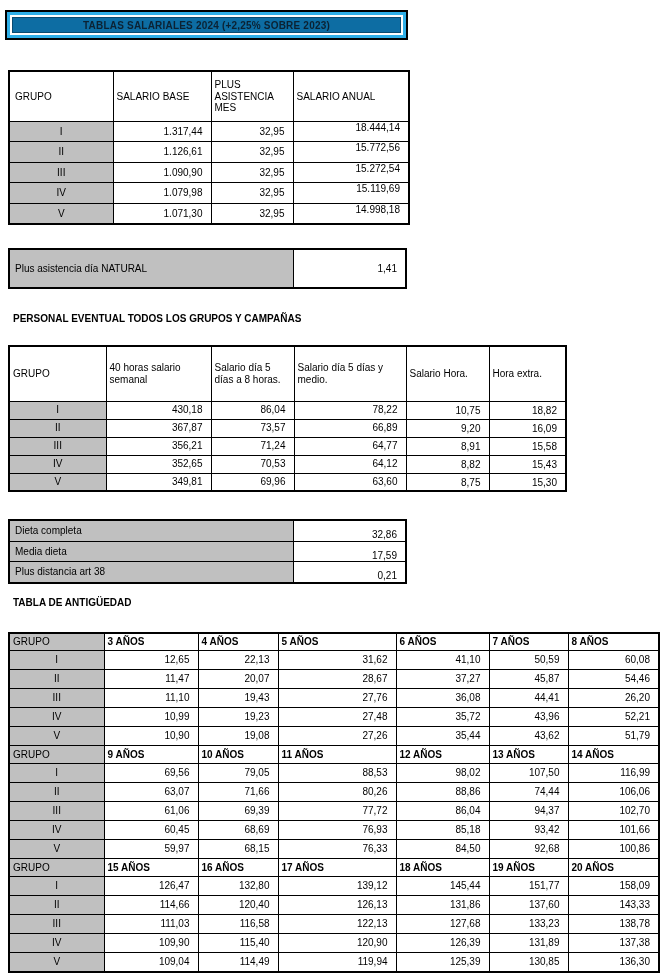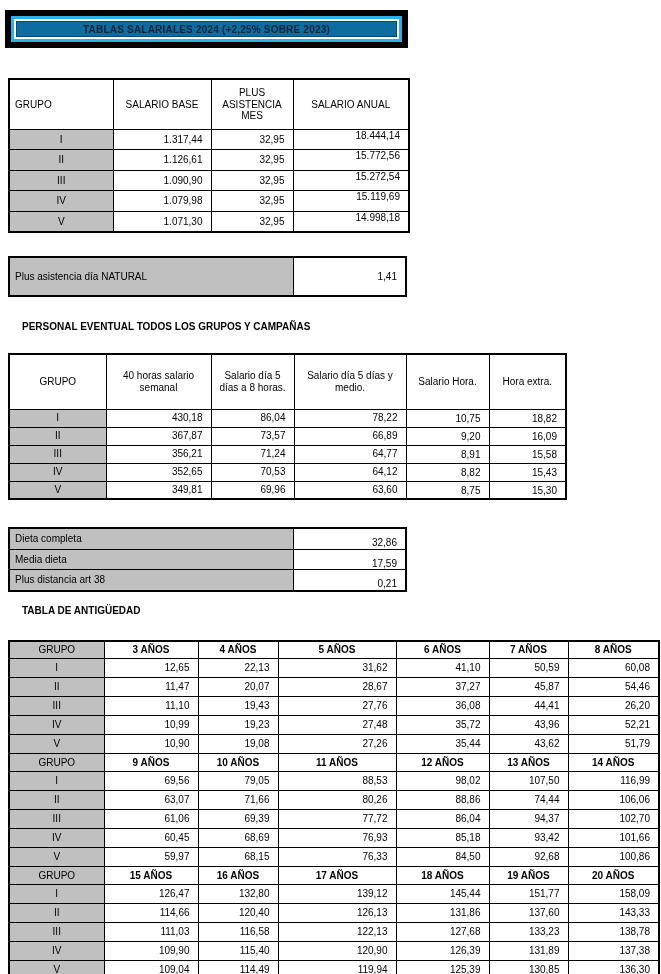--- a/index.html
+++ b/index.html
@@ -15,7 +15,7 @@
   .banner {
     margin: 10px 0 0 5px; width: 403px;
     background: #2fafe8; padding: 3px;
-    border: 6px solid #000000;
+    border: 2px solid #000000;
     text-align: right;
   }
   .banner-white { background: #ffffff; padding: 2px; }

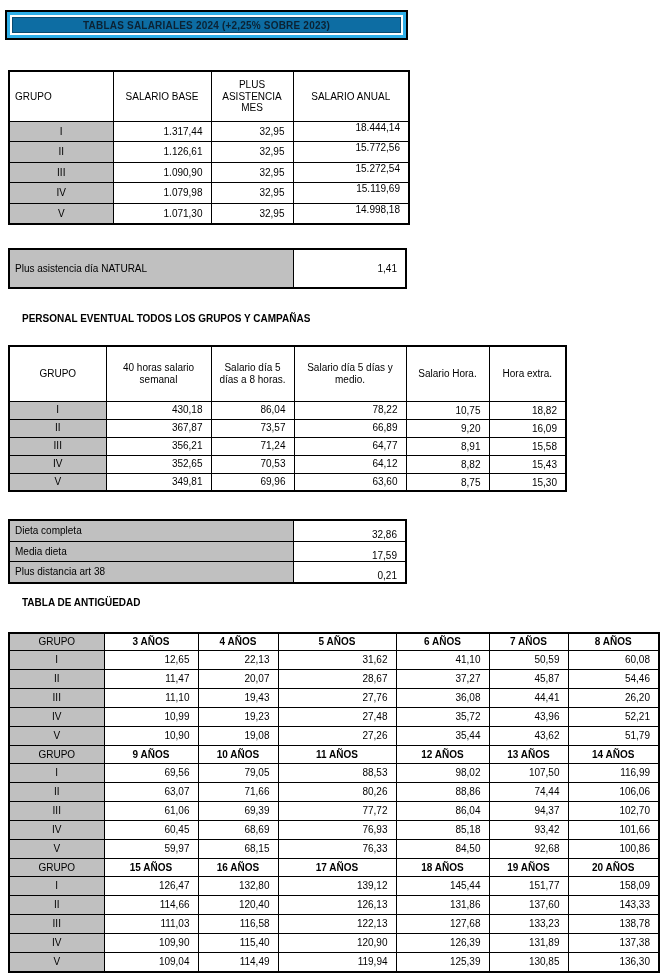--- a/index.html
+++ b/index.html
@@ -30,7 +30,7 @@
   td { border: 1px solid #000; overflow: hidden; line-height: 1.15; vertical-align: middle; }
   .outer { border: 2px solid #000; }
 
-  tr.hdr td { text-align: center; background: #fff; padding: 1px 3px; }
+  tr.hdr td { text-align: left; background: #fff; padding: 1px 3px; }
   tbody.data td { text-align: right; padding-right: 8px; }
   tbody.data td:first-child { background: #c0c0c0; text-align: center; padding-right: 0; }
 

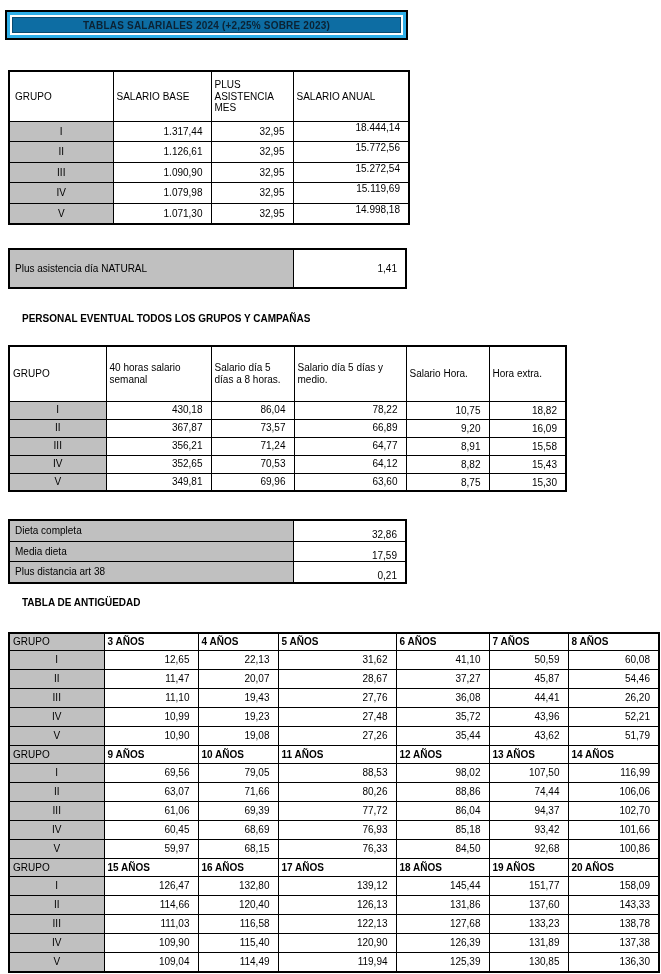--- a/index.html
+++ b/index.html
@@ -50,7 +50,7 @@
   .dieta tbody.data td:last-child { vertical-align: top; padding-top: 8px; }
 
   
-  .section-title { font-weight: bold; margin-left: 22px; }
+  .section-title { font-weight: bold; margin-left: 13px; }
   .st-1 { margin-top: 24px; }
   .st-2 { margin-top: 13px; }
 

